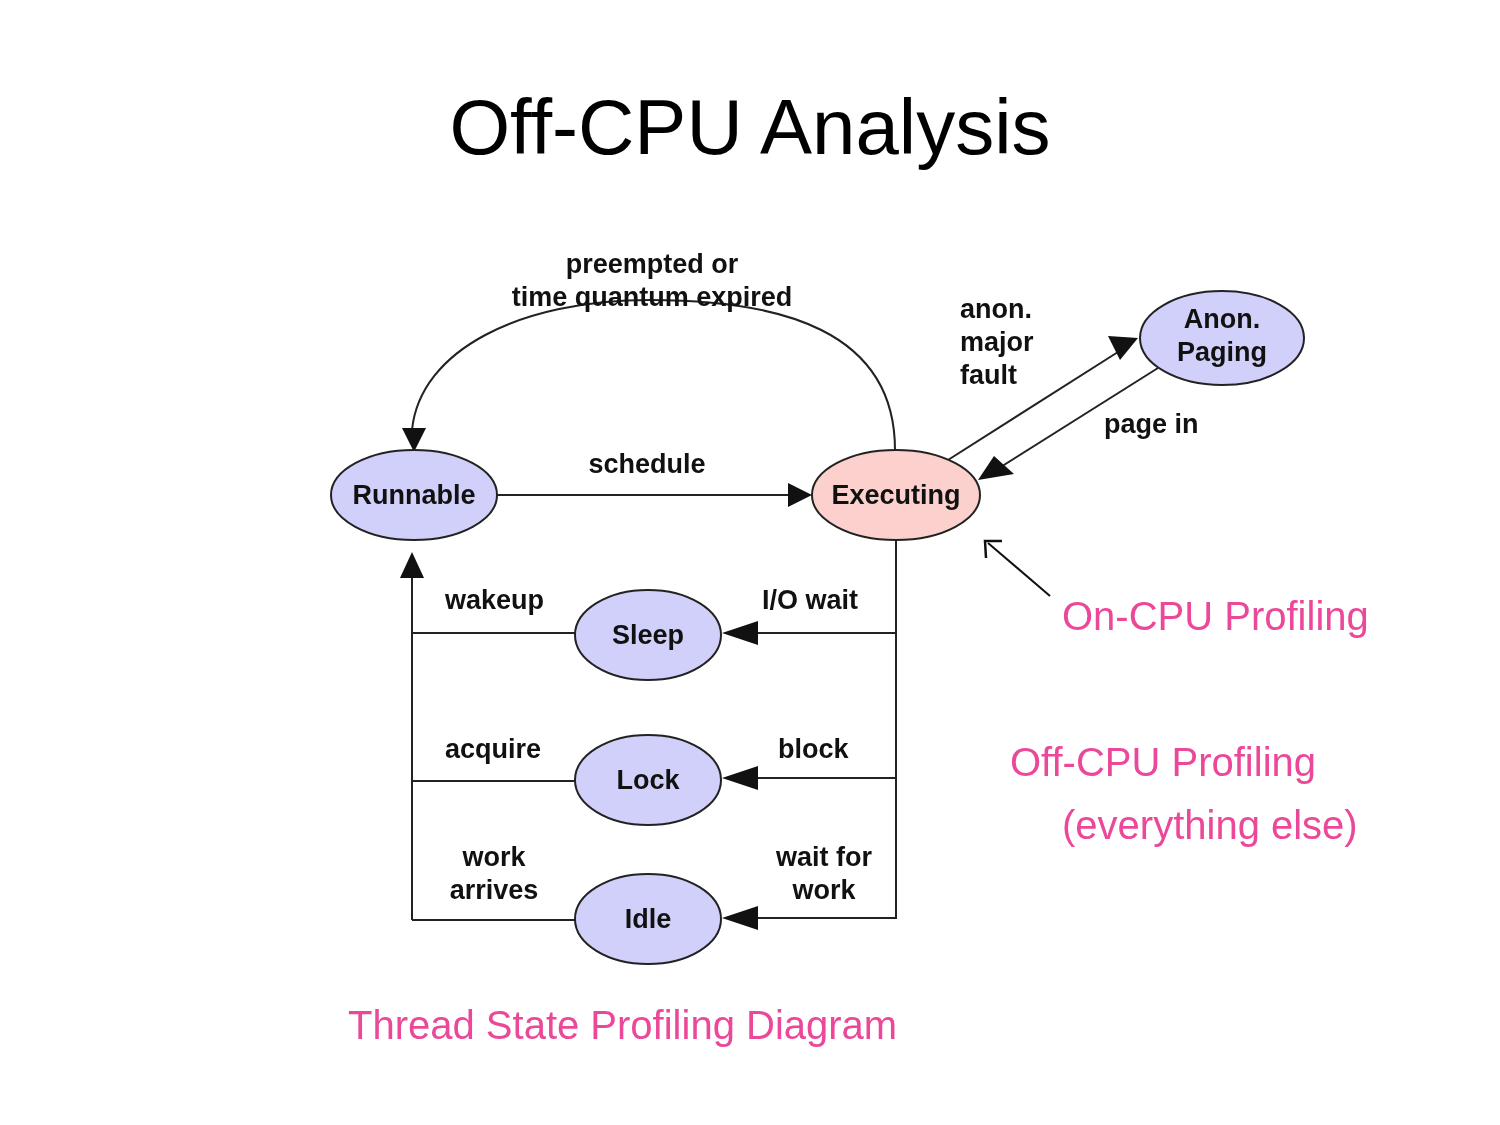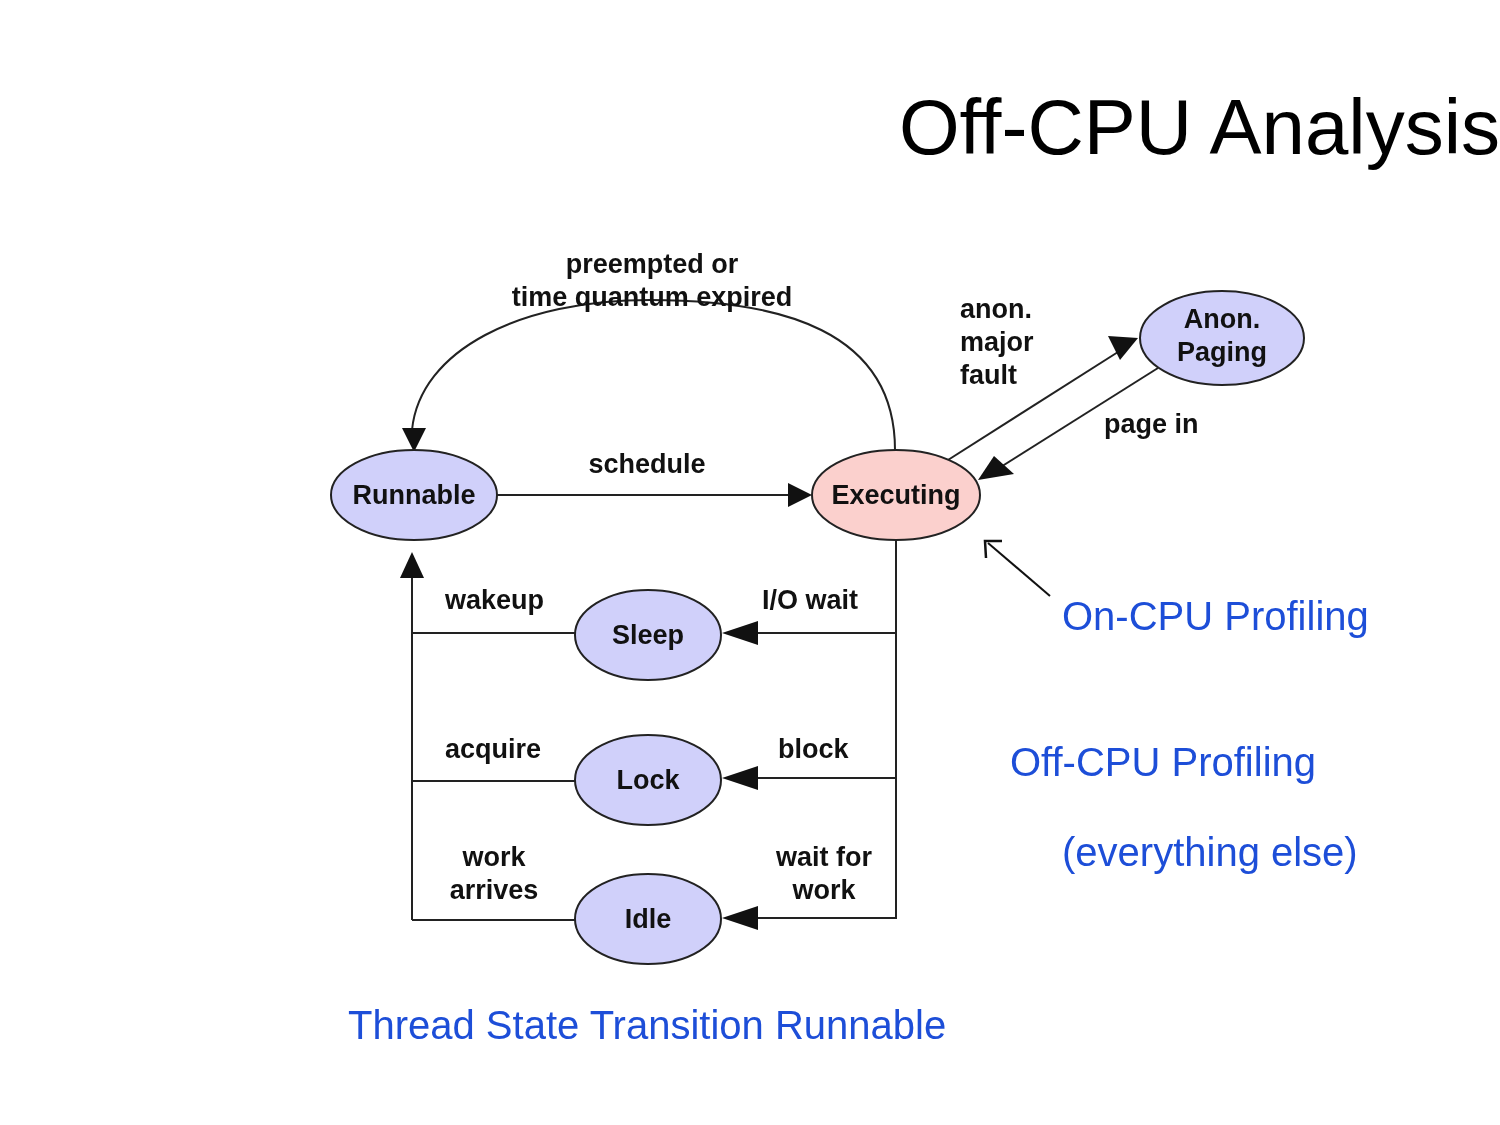--- a/index.html
+++ b/index.html
@@ -5,7 +5,7 @@
     html, body { margin: 0; padding: 0; background: #ffffff; }
     body { width: 1500px; height: 1125px; position: relative; overflow: hidden; }
     .slide-title {
-      position: absolute; left: 0; top: 82px; width: 1500px; text-align: right;
+      position: absolute; left: 0; top: 82px; width: 1500px; text-align: center;
       font-family: "Liberation Sans", sans-serif; font-size: 78px; color: #000;
     }
     .caption {

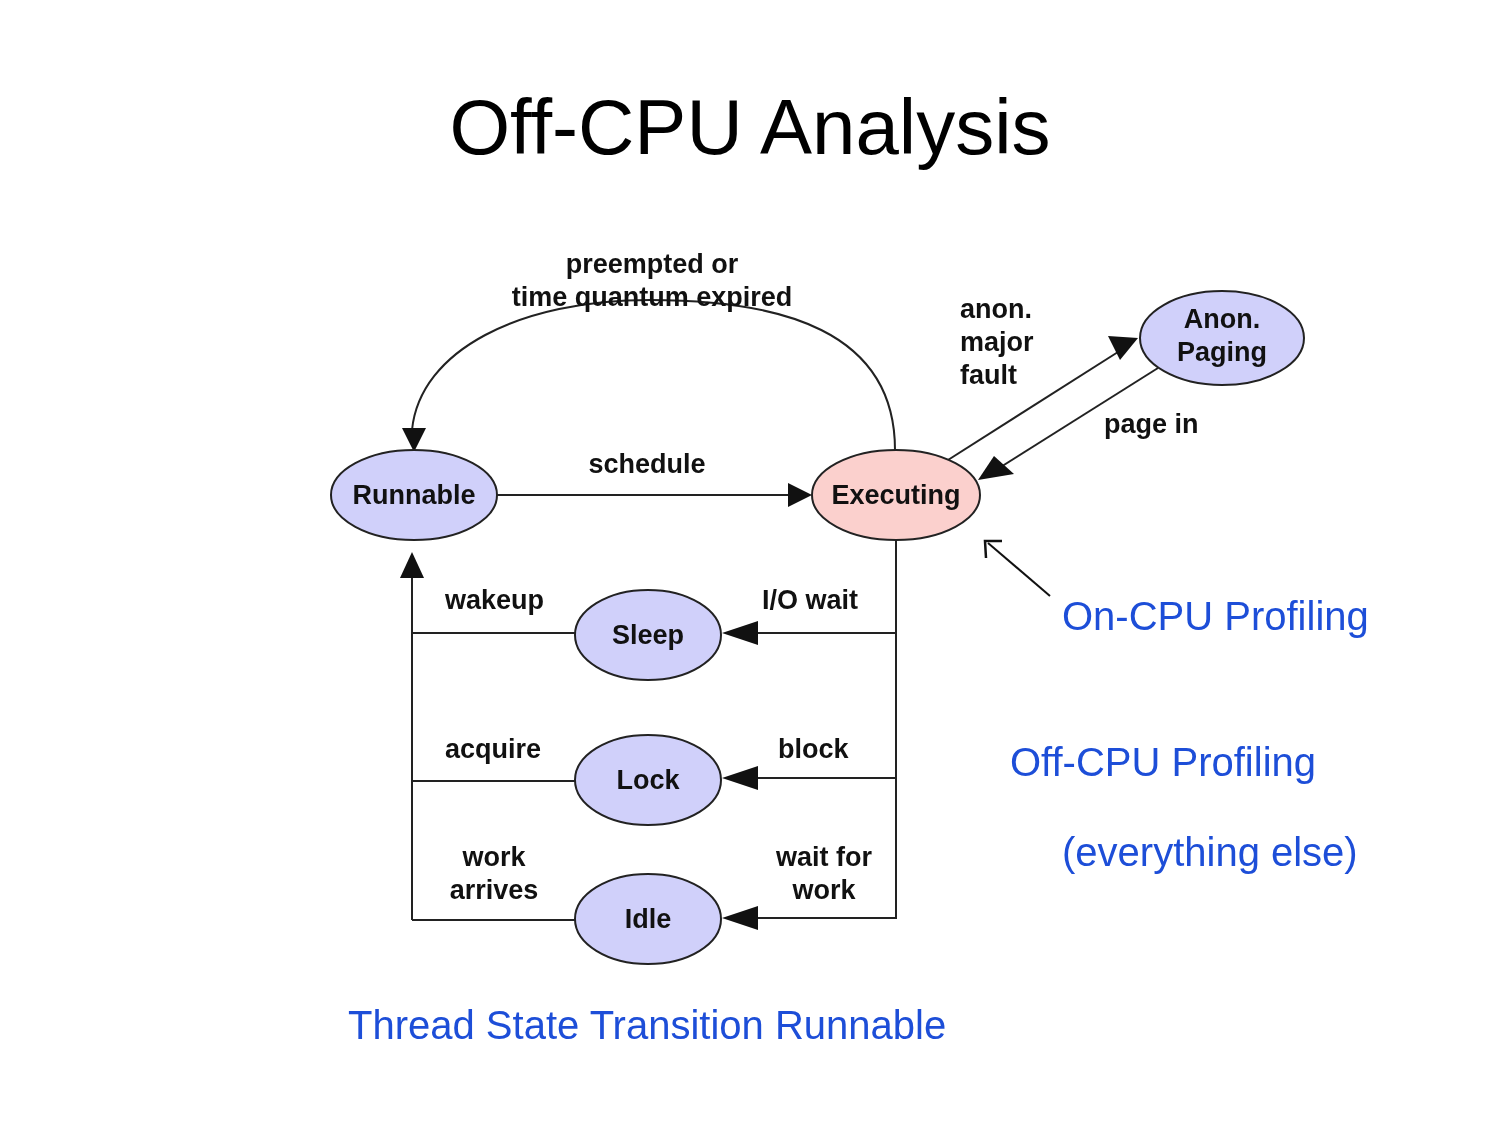--- a/index.html
+++ b/index.html
@@ -9,7 +9,7 @@
       font-family: "Liberation Sans", sans-serif; font-size: 78px; color: #000;
     }
     .caption {
-      position: absolute; font-family: "Liberation Sans", sans-serif; font-size: 40px; color: #1d4ed8;
+      position: absolute; font-family: "Liberation Sans", sans-serif; font-size: 40px; color: #ec4899;
       line-height: 56px;
     }
     svg.diagram { position: absolute; left: 0; top: 0; }

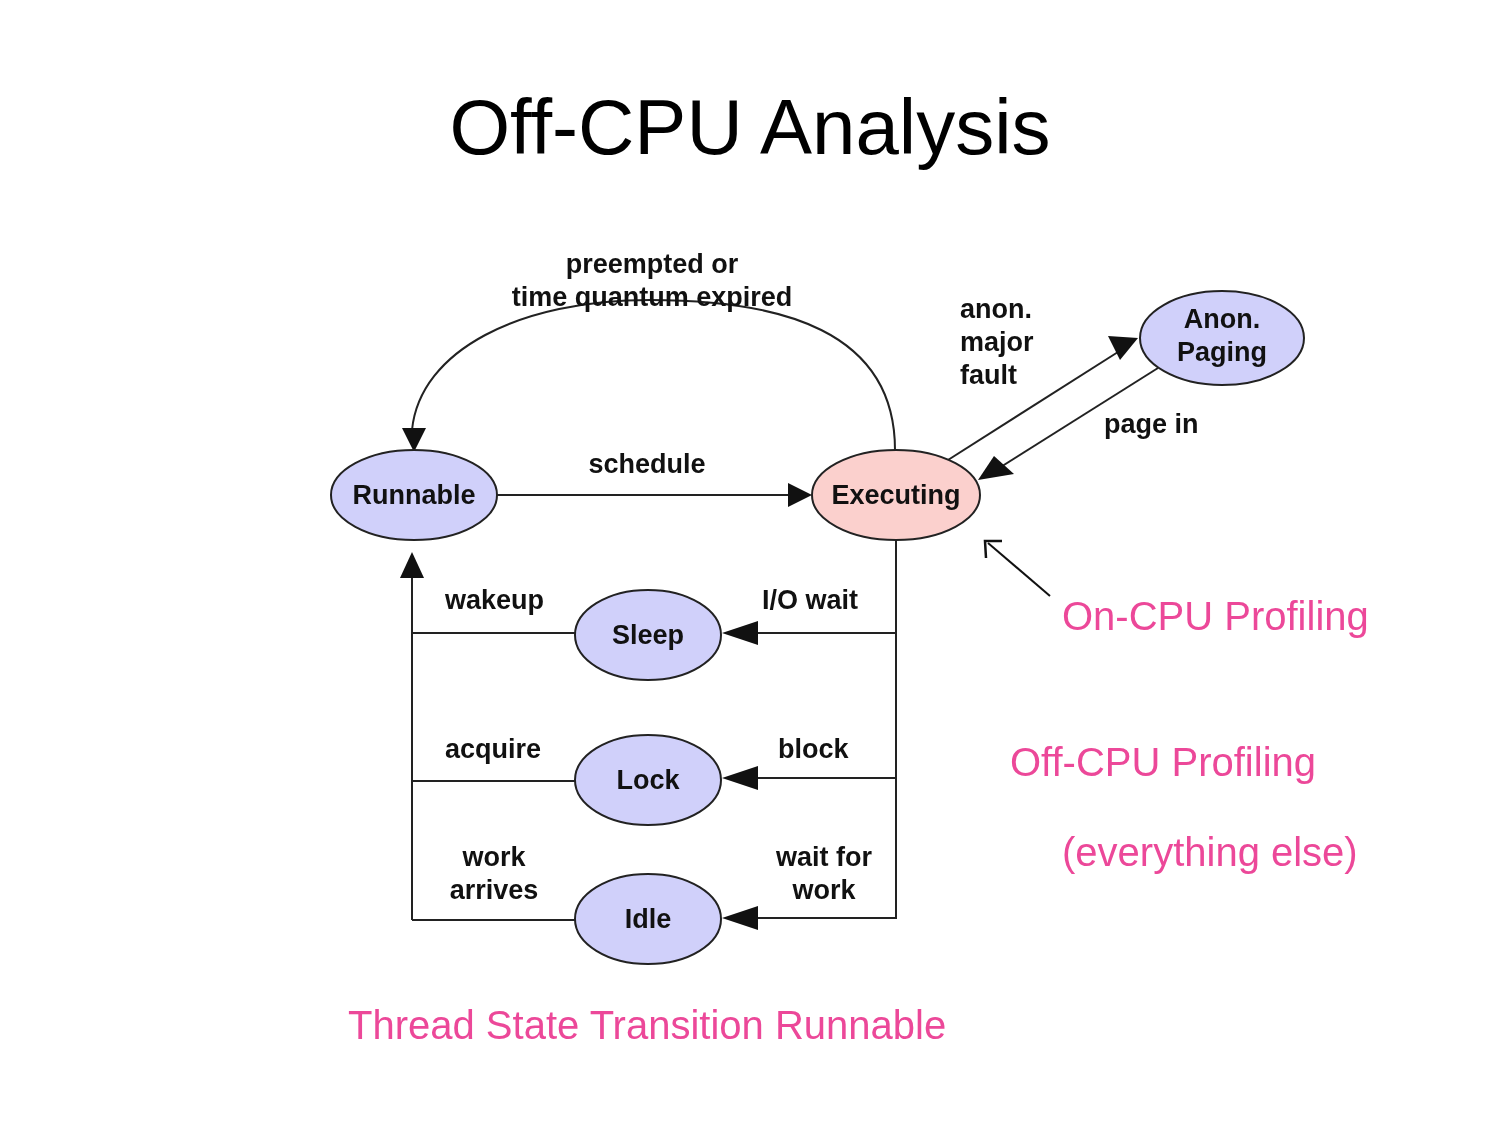--- a/index.html
+++ b/index.html
@@ -98,7 +98,7 @@
 
 <div class="caption" style="left:1062px; top:588px;">On-CPU Profiling</div>
 <div class="caption" style="left:1010px; top:734px;">Off-CPU Profiling</div>
-<div class="caption" style="left:1062px; top:824px;">(everything else)</div>
+<div class="caption" style="left:1062px; top:797px;">(everything else)</div>
 <div class="caption" style="left:348px; top:997px;">Thread State Transition Runnable</div>
 
 </body></html>

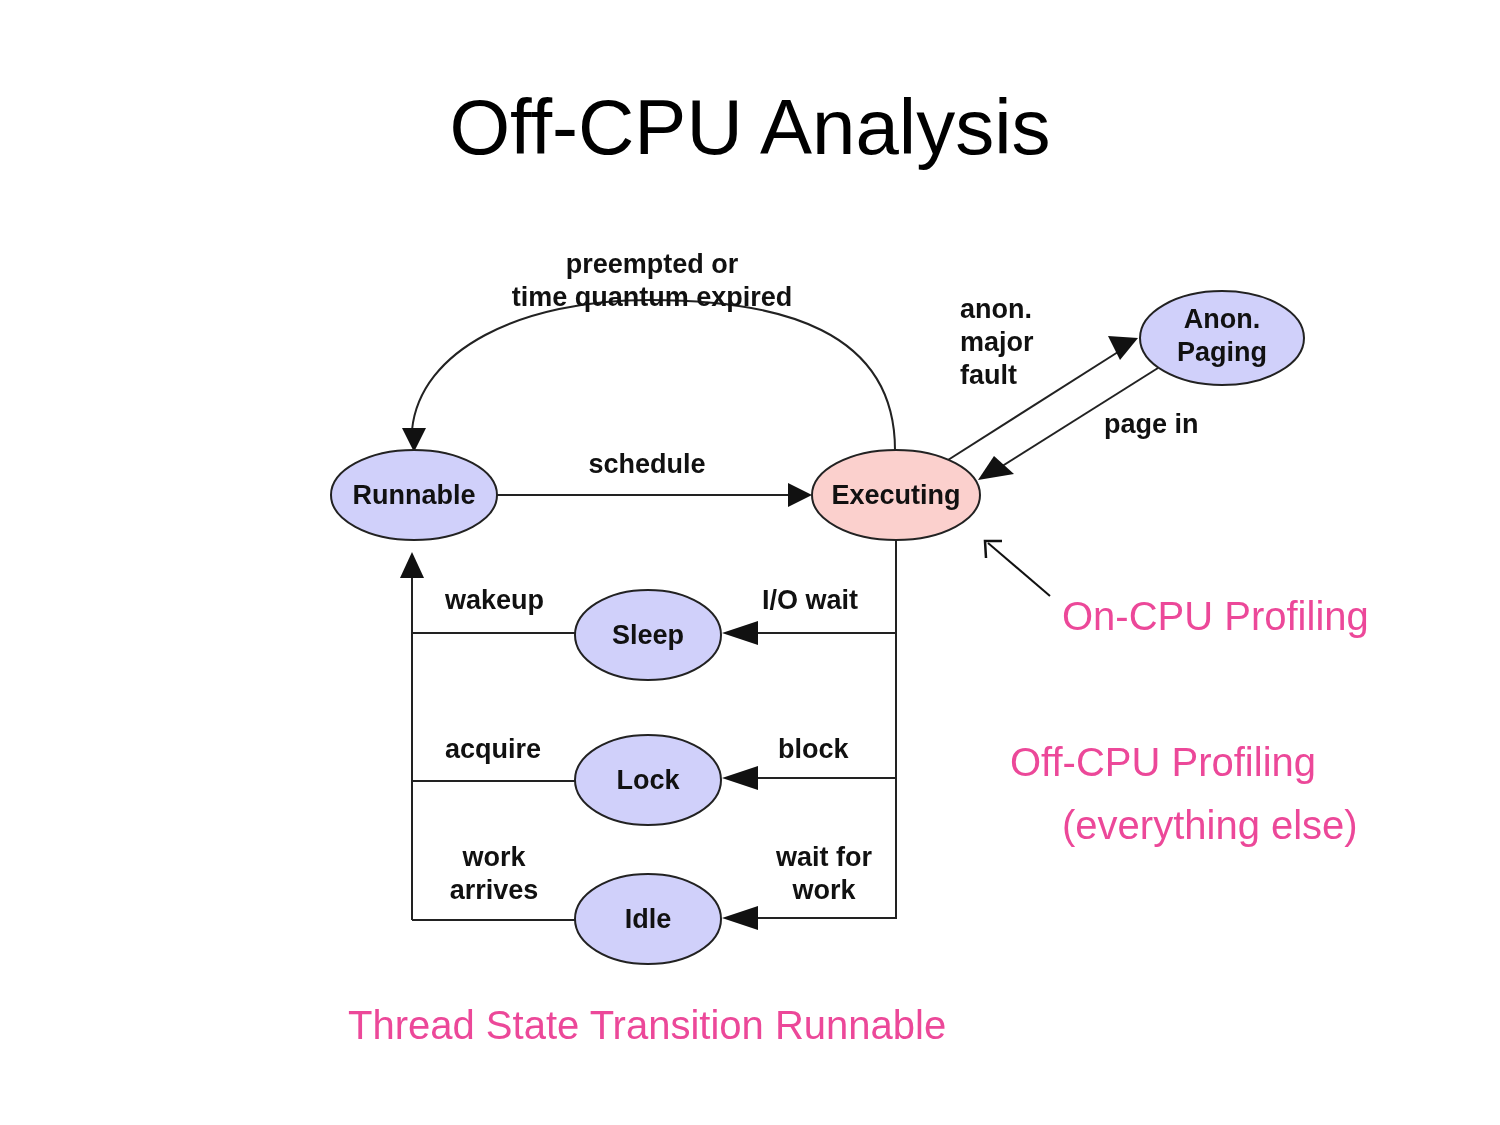--- a/index.html
+++ b/index.html
@@ -99,6 +99,6 @@
 <div class="caption" style="left:1062px; top:588px;">On-CPU Profiling</div>
 <div class="caption" style="left:1010px; top:734px;">Off-CPU Profiling</div>
 <div class="caption" style="left:1062px; top:797px;">(everything else)</div>
-<div class="caption" style="left:348px; top:997px;">Thread State Transition Runnable</div>
+<div class="caption" style="left:348px; top:997px;">Thread State Profiling Diagram</div>
 
 </body></html>

